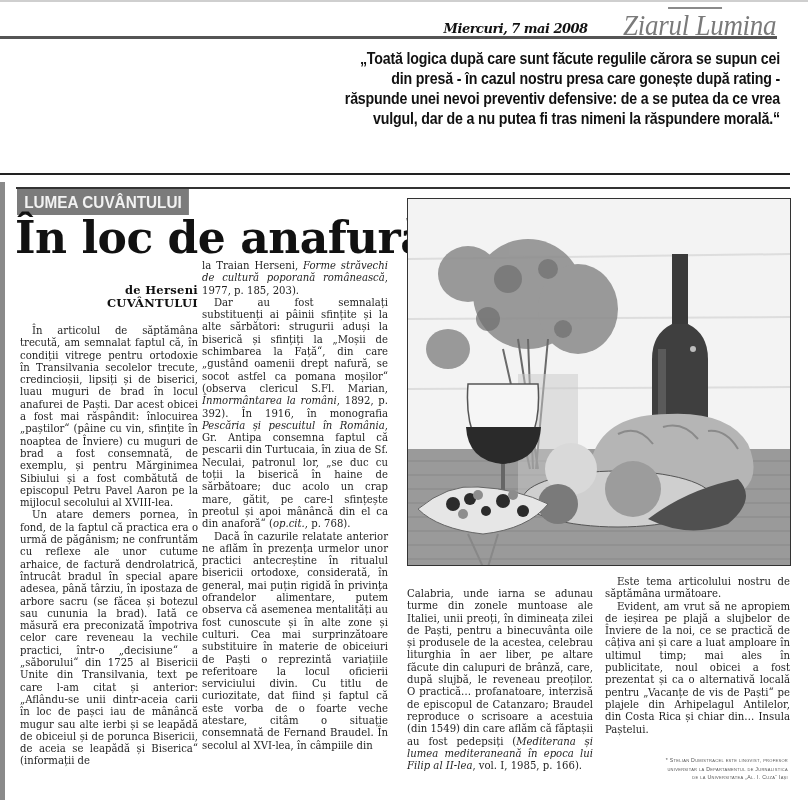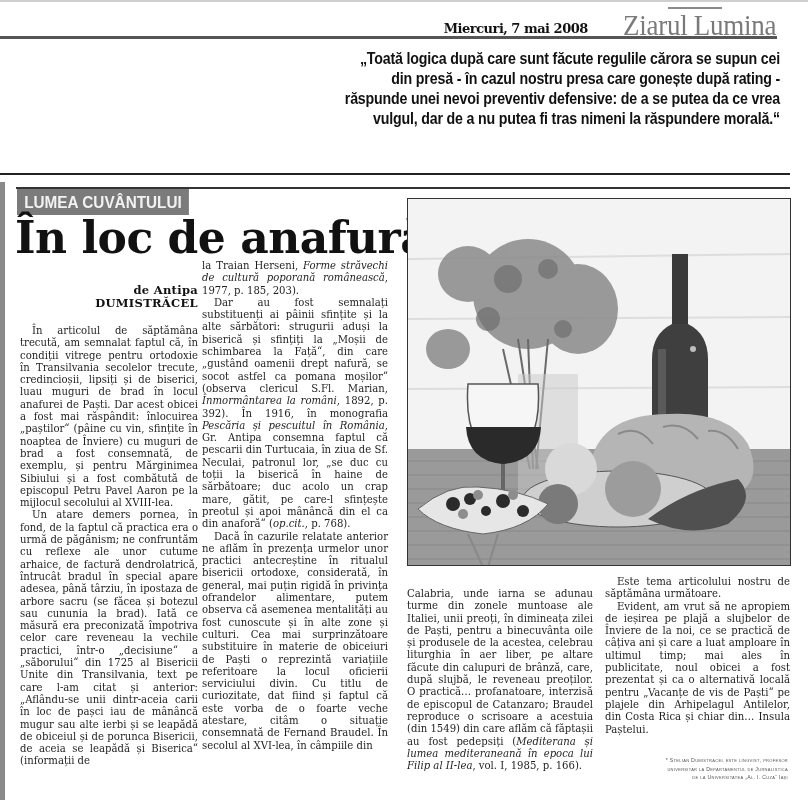--- a/index.html
+++ b/index.html
@@ -8,7 +8,7 @@
 
   .top-rule { position: absolute; left: 0; top: 0; width: 808px; height: 2px; background: #cfcfcf; }
 
-  .masthead { position: absolute; top: 8px; right: 32px; height: 32px; display: flex; align-items: flex-end; }
+  .masthead { position: absolute; top: 8px; right: 32px; height: 32px; display: flex; align-items: flex-end; font-style: italic; }
   .date { font-family: "DejaVu Serif", serif; font-weight: bold; font-size: 13px; letter-spacing: -0.5px; margin-right: 18px; padding-bottom: 4px; color: #111; }
   .paper-name { position: relative; font-family: "Liberation Serif", serif; font-size: 30px; color: #7a7a7a; letter-spacing: -0.3px; line-height: 30px; transform: scaleX(0.9); transform-origin: right bottom; }
   .paper-name .bar { position: absolute; left: 50px; top: -3px; width: 60px; height: 2px; background: #8a8a8a; }

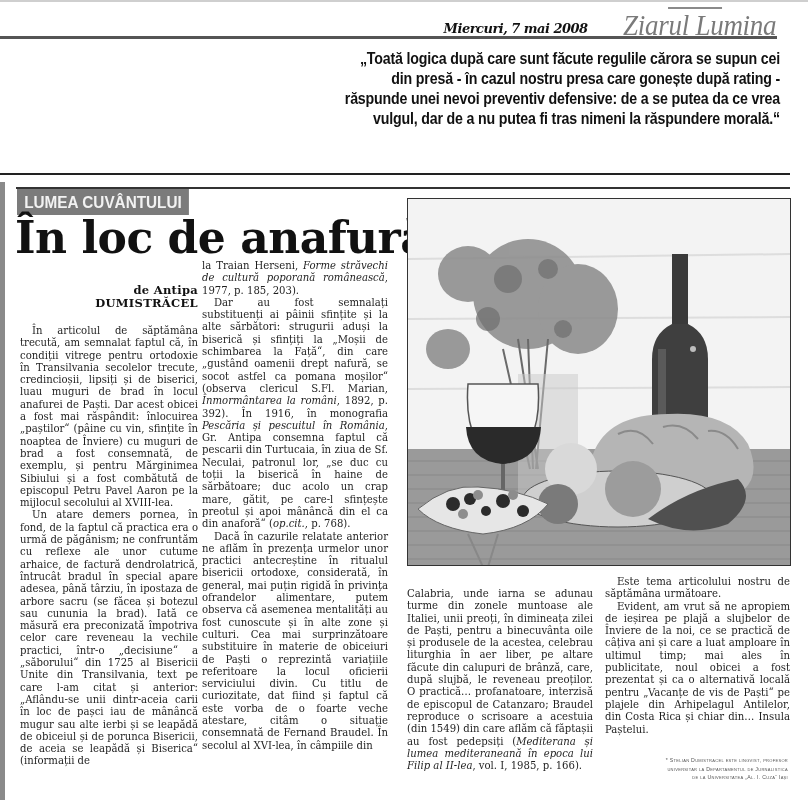--- a/index.html
+++ b/index.html
@@ -68,7 +68,7 @@
 <h1 class="headline">În loc de anafură</h1>
 
 <div class="byline">
-  <span class="name">de Antipa</span>
+  <span class="name">de Herseni</span>
   <span class="name">DUMISTRĂCEL</span>
 </div>
 

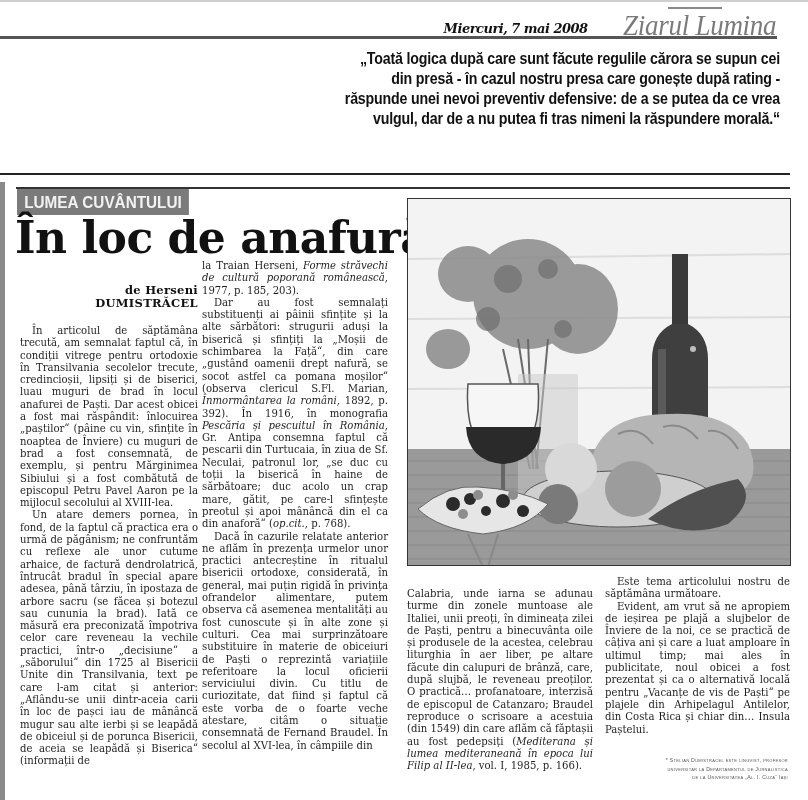--- a/index.html
+++ b/index.html
@@ -69,7 +69,7 @@
 
 <div class="byline">
   <span class="name">de Herseni</span>
-  <span class="name">DUMISTRĂCEL</span>
+  <span class="name">CUVÂNTULUI</span>
 </div>
 
 <div class="col col1">

